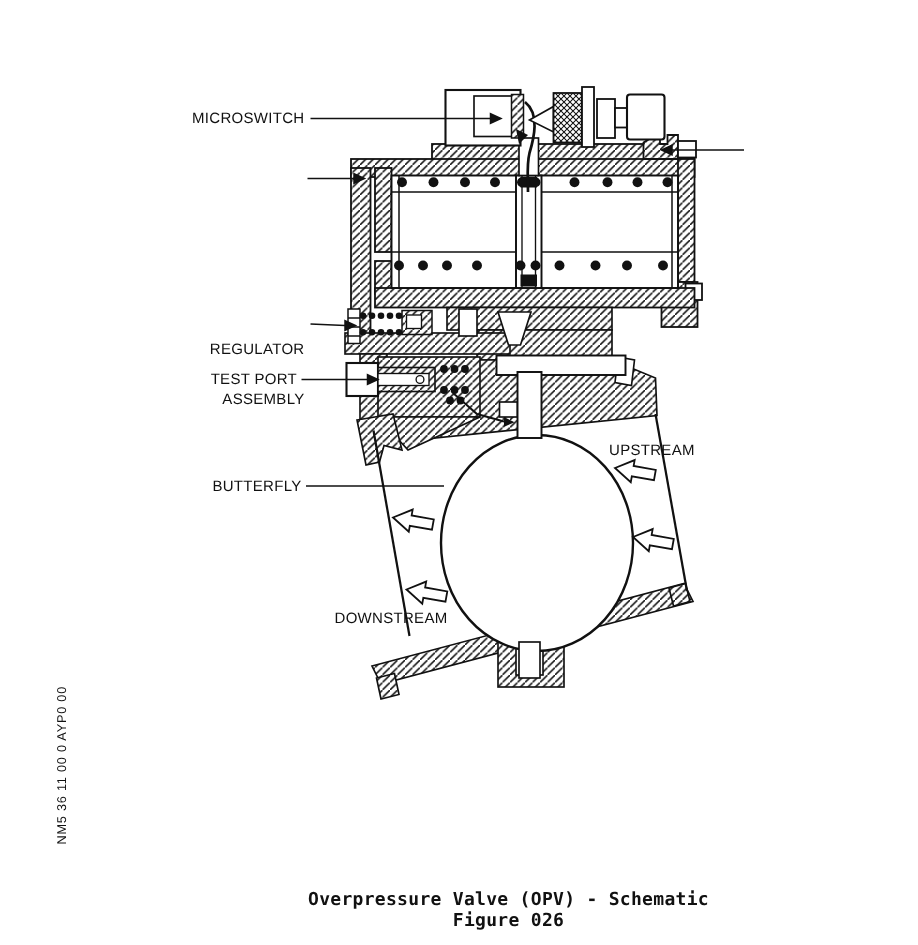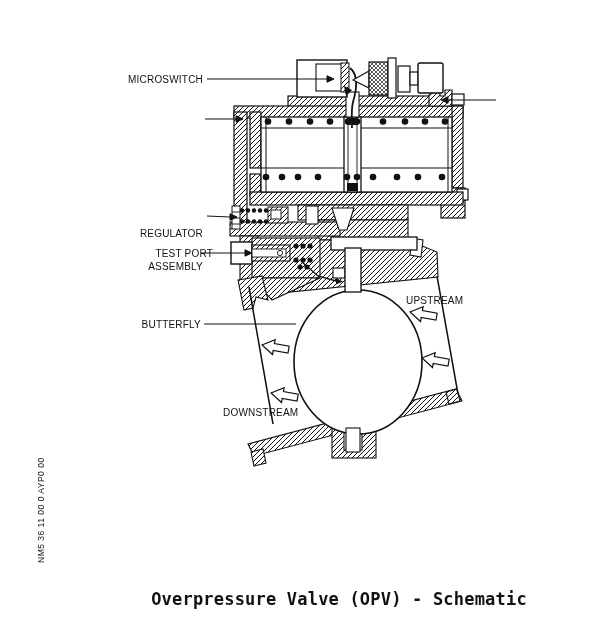--- a/index.html
+++ b/index.html
@@ -196,7 +196,7 @@
   <div>ASSEMBLY</div>
 </div>
 
-<div class="lbl ra" style="left:133px;top:248px;width:80px">TEST PORT</div>
+<div class="lbl ra" style="left:118px;top:248px;width:80px">TEST PORT</div>
 
 
 <div class="lbl" style="left:406px;top:295px">UPSTREAM</div>

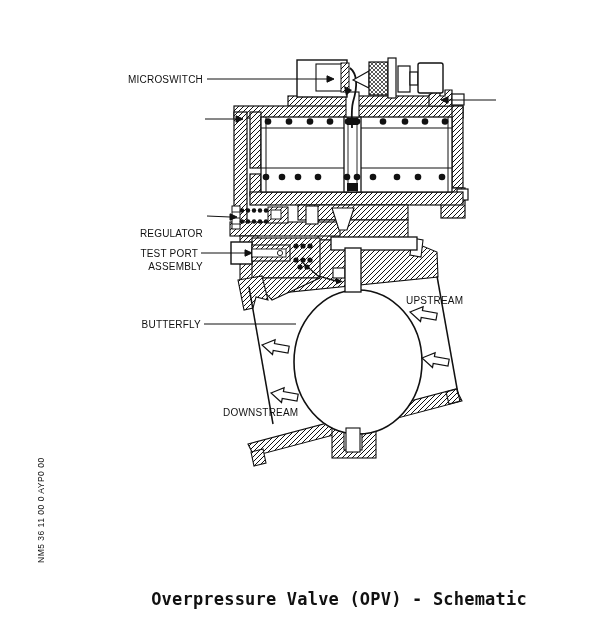--- a/index.html
+++ b/index.html
@@ -10,7 +10,7 @@
        color:#111;white-space:pre;}
   .ra{text-align:right;}
   .caption{position:absolute;font-family:"DejaVu Sans Mono",monospace;font-weight:bold;
-       font-size:17px;line-height:13.5px;letter-spacing:.2px;text-align:center;color:#111;}
+       font-size:12px;line-height:13.5px;letter-spacing:.2px;text-align:center;color:#111;}
   .sidecode{position:absolute;font-size:8.5px;letter-spacing:.5px;color:#111;
        transform:rotate(-90deg);transform-origin:0 0;white-space:pre;}
 </style>

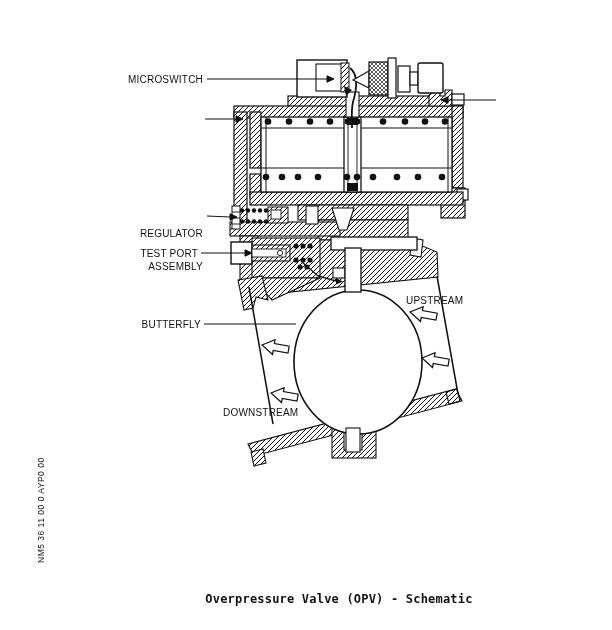--- a/index.html
+++ b/index.html
@@ -207,6 +207,7 @@
 
 <div class="caption" style="left:103px;top:593px;width:472px">
   <div>Overpressure Valve (OPV) - Schematic</div>
+  <div>Figure 026</div>
 </div>
 
 <div class="sidecode" style="left:36px;top:563px">NM5 36 11 00 0 AYP0 00</div>

